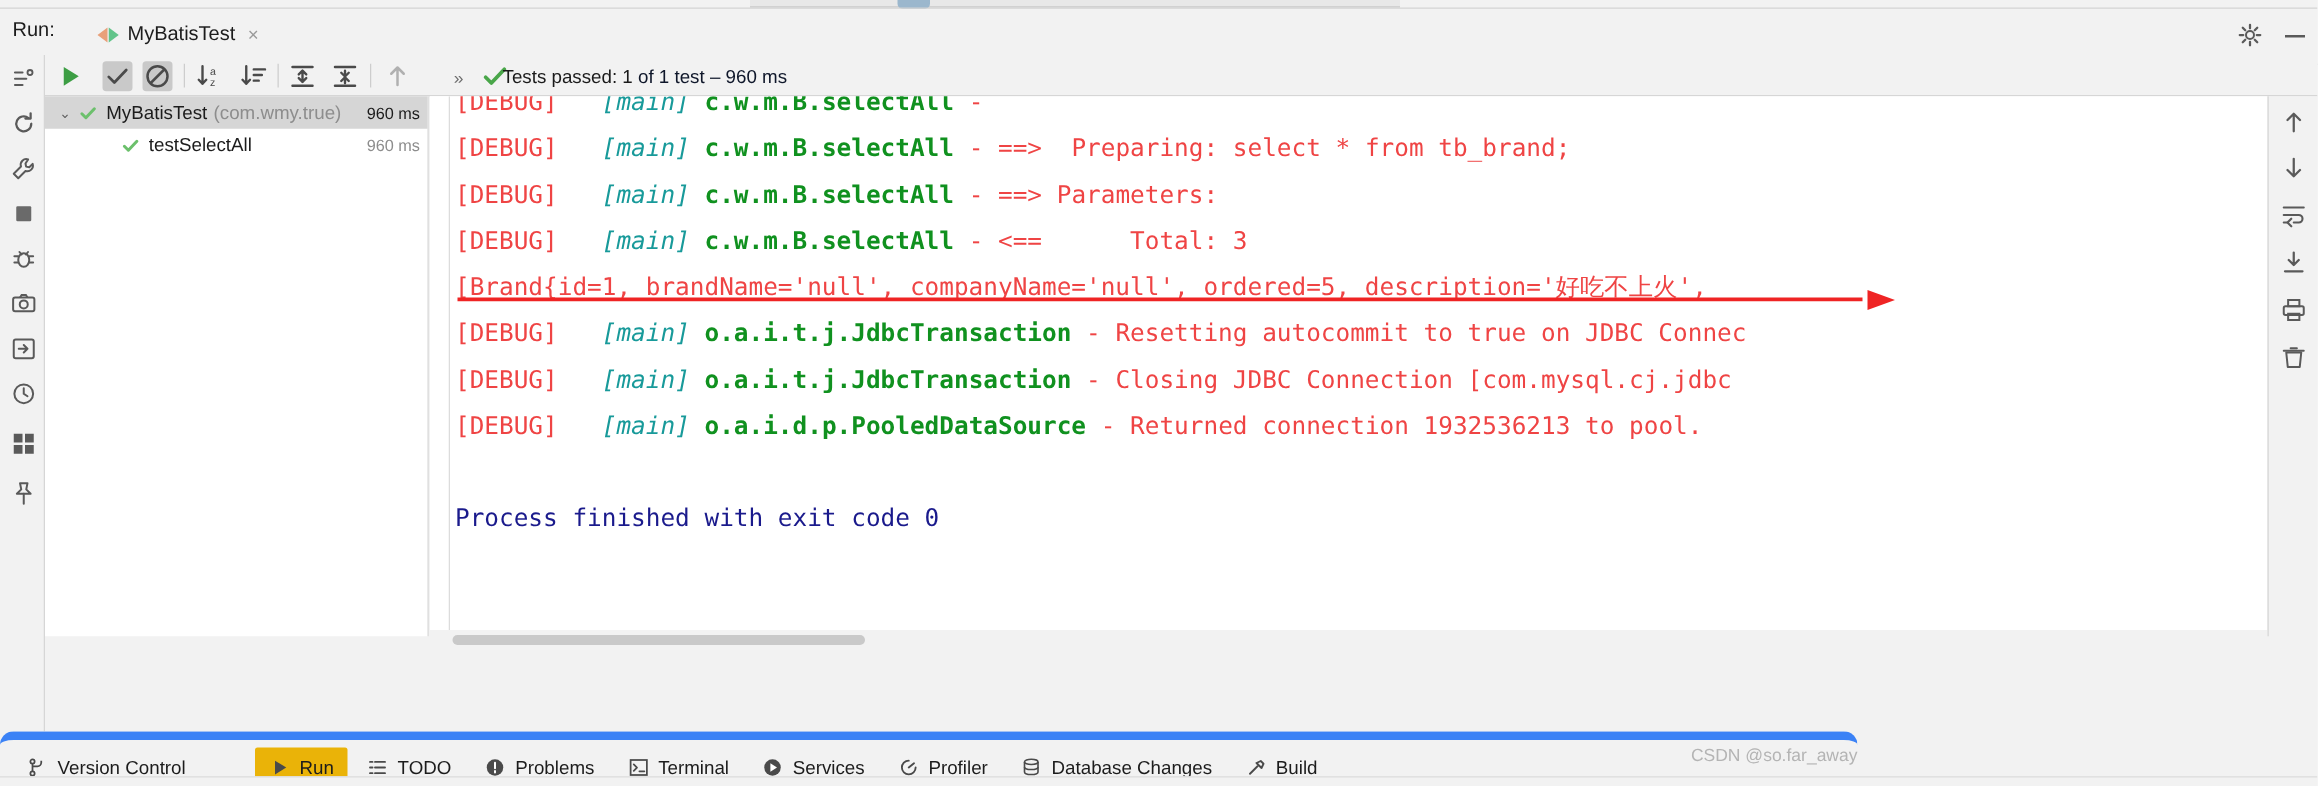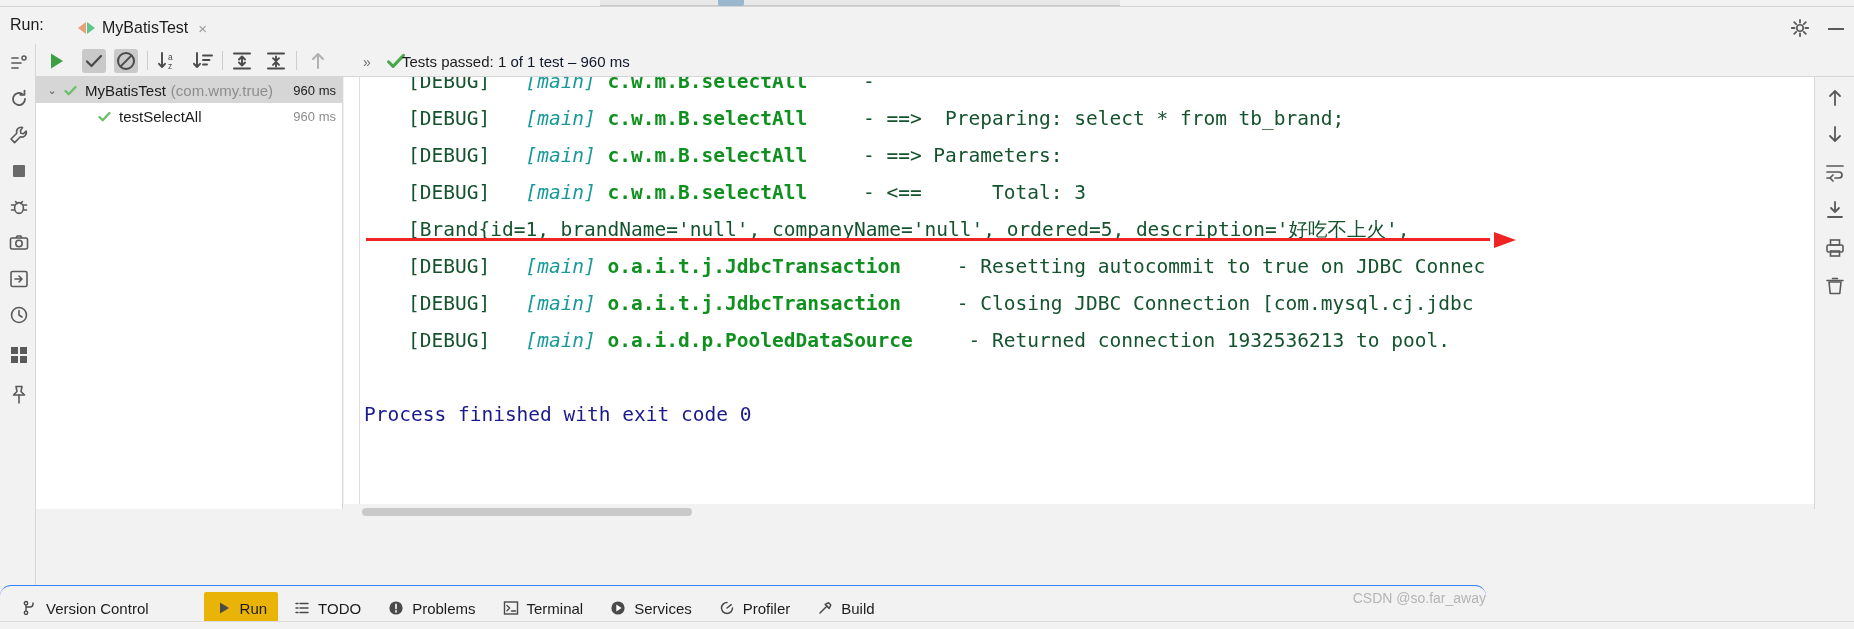--- a/index.html
+++ b/index.html
@@ -72,7 +72,7 @@
   .console { position: absolute; left: 344px; top: 77px; width: 1470px; height: 432px; background: #ffffff; overflow: hidden; }
   .console .leftmargin { position: absolute; left: 0; top: 0; width: 16px; height: 432px; border-right: 1px solid #dcdcdc; background: #fff; }
   .clines { position: absolute; left: 20px; top: -14px; font-family: "DejaVu Sans Mono", "Liberation Mono", monospace; font-size: 19.5px; line-height: 37px; white-space: pre; }
-  .c-black { color: #14532d; margin-left: 44px; }
+  .c-black { color: #ef4444; }
   .c-teal  { color: #189a9a; font-style: italic; }
   .c-green { color: #10911f; font-weight: bold; }
   .c-blue  { color: #1a1a8c; }

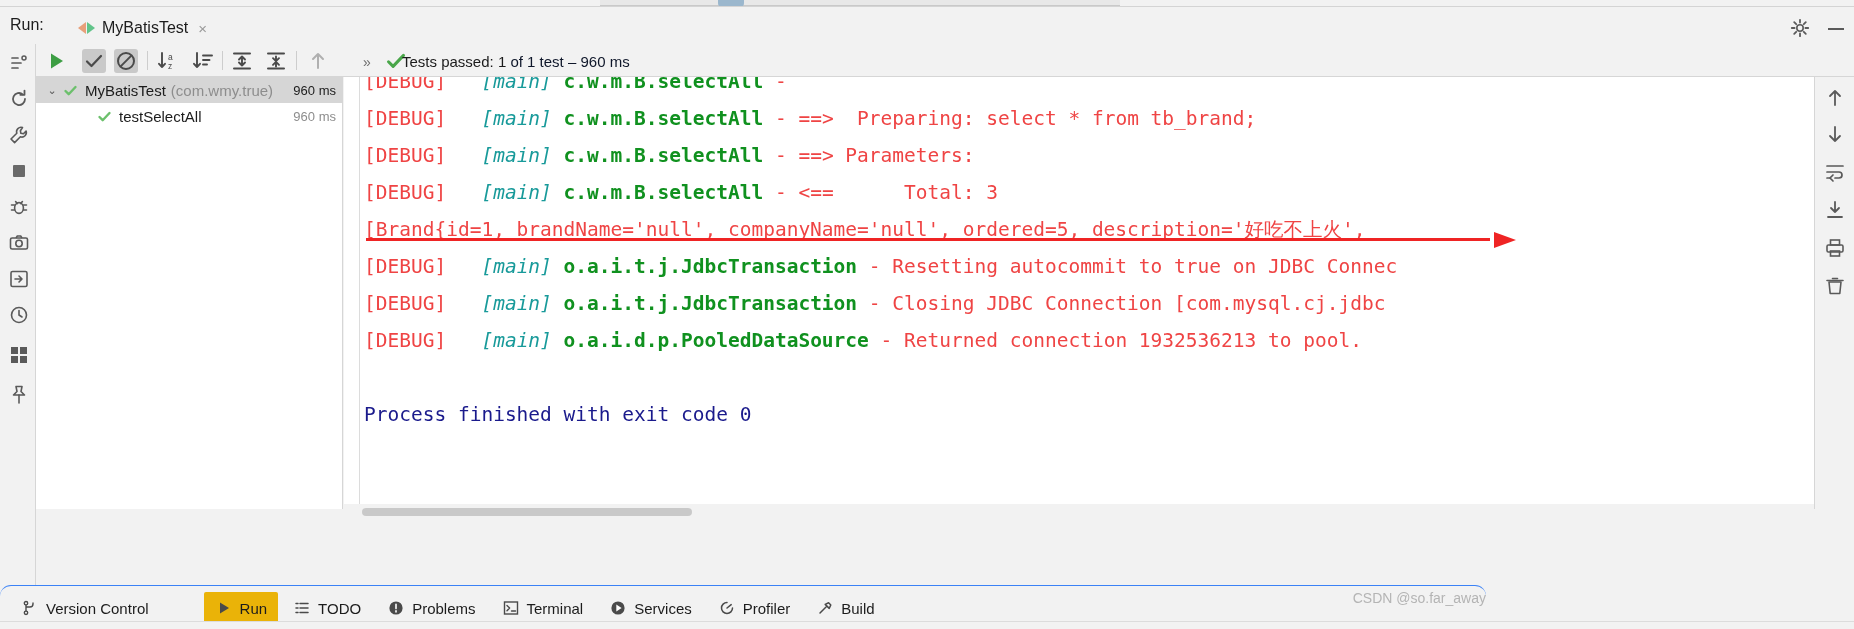--- a/index.html
+++ b/index.html
@@ -89,7 +89,7 @@
   .rg-icon { position: absolute; left: 9px; width: 22px; height: 22px; }
 
   
-  .bottombar { position: absolute; left: 0; bottom: 0; width: 1486px; height: 44px; background: #f2f2f2; border-top: 1px solid #3b82f6; border-radius: 11px; }
+  .bottombar { position: absolute; left: 0; bottom: 0; width: 1486px; height: 44px; background: #f2f2f2; border-top: 7px solid #3b82f6; border-radius: 11px; }
   .bb-items { position: absolute; left: 10px; top: 0; height: 44px; display: flex; align-items: center; gap: 0; }
   .bb-item { height: 33px; display: flex; align-items: center; gap: 7px; padding: 0 11px; margin-right: 4px; font-size: 15px; color: #1c1c1c; border-radius: 2px; }
   .bb-item.active { background: #eab308; margin-left: 40px; }

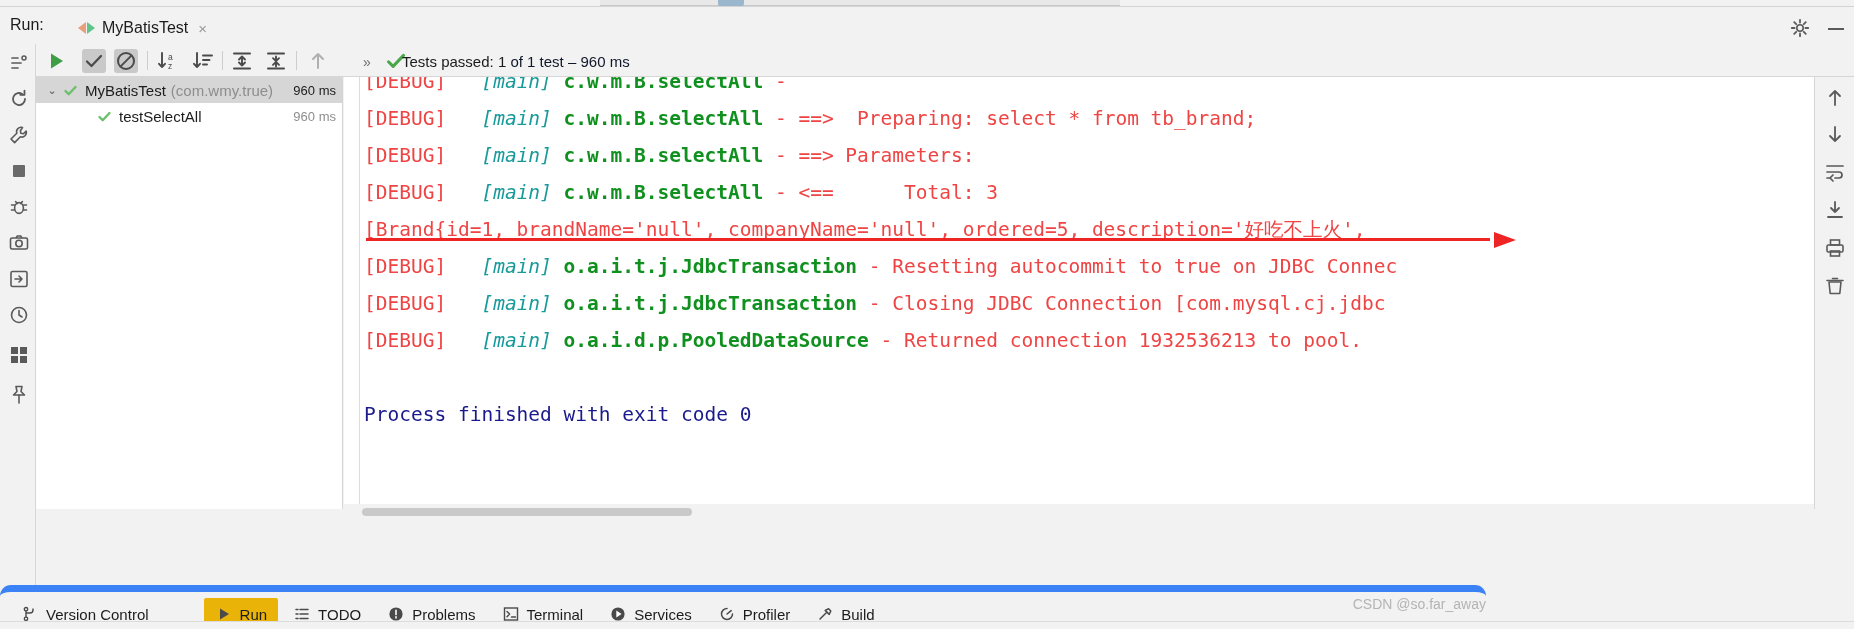--- a/index.html
+++ b/index.html
@@ -401,6 +401,16 @@
         <div class="bb-item">
           <span class="bb-icon">
             <svg width="16" height="16" viewBox="0 0 16 16">
+              <ellipse cx="8" cy="3.5" rx="5.4" ry="2.1" fill="none" stroke="#4a4a4a" stroke-width="1.3"></ellipse>
+              <path d="M2.6 3.5v4c0 1.2 2.4 2.1 5.4 2.1s5.4-.9 5.4-2.1v-4" fill="none" stroke="#4a4a4a" stroke-width="1.3"></path>
+              <path d="M2.6 7.5v4c0 1.2 2.4 2.1 5.4 2.1s5.4-.9 5.4-2.1v-4" fill="none" stroke="#4a4a4a" stroke-width="1.3"></path>
+            </svg>
+          </span>
+          <span>Database Changes</span>
+        </div>
+        <div class="bb-item">
+          <span class="bb-icon">
+            <svg width="16" height="16" viewBox="0 0 16 16">
               <path d="M3 13l6-6M8.2 4.4l3.4-1.6 2.2 2.2-1.6 3.4-2-2z" fill="none" stroke="#4a4a4a" stroke-width="1.5" stroke-linejoin="round" stroke-linecap="round"></path>
             </svg>
           </span>

